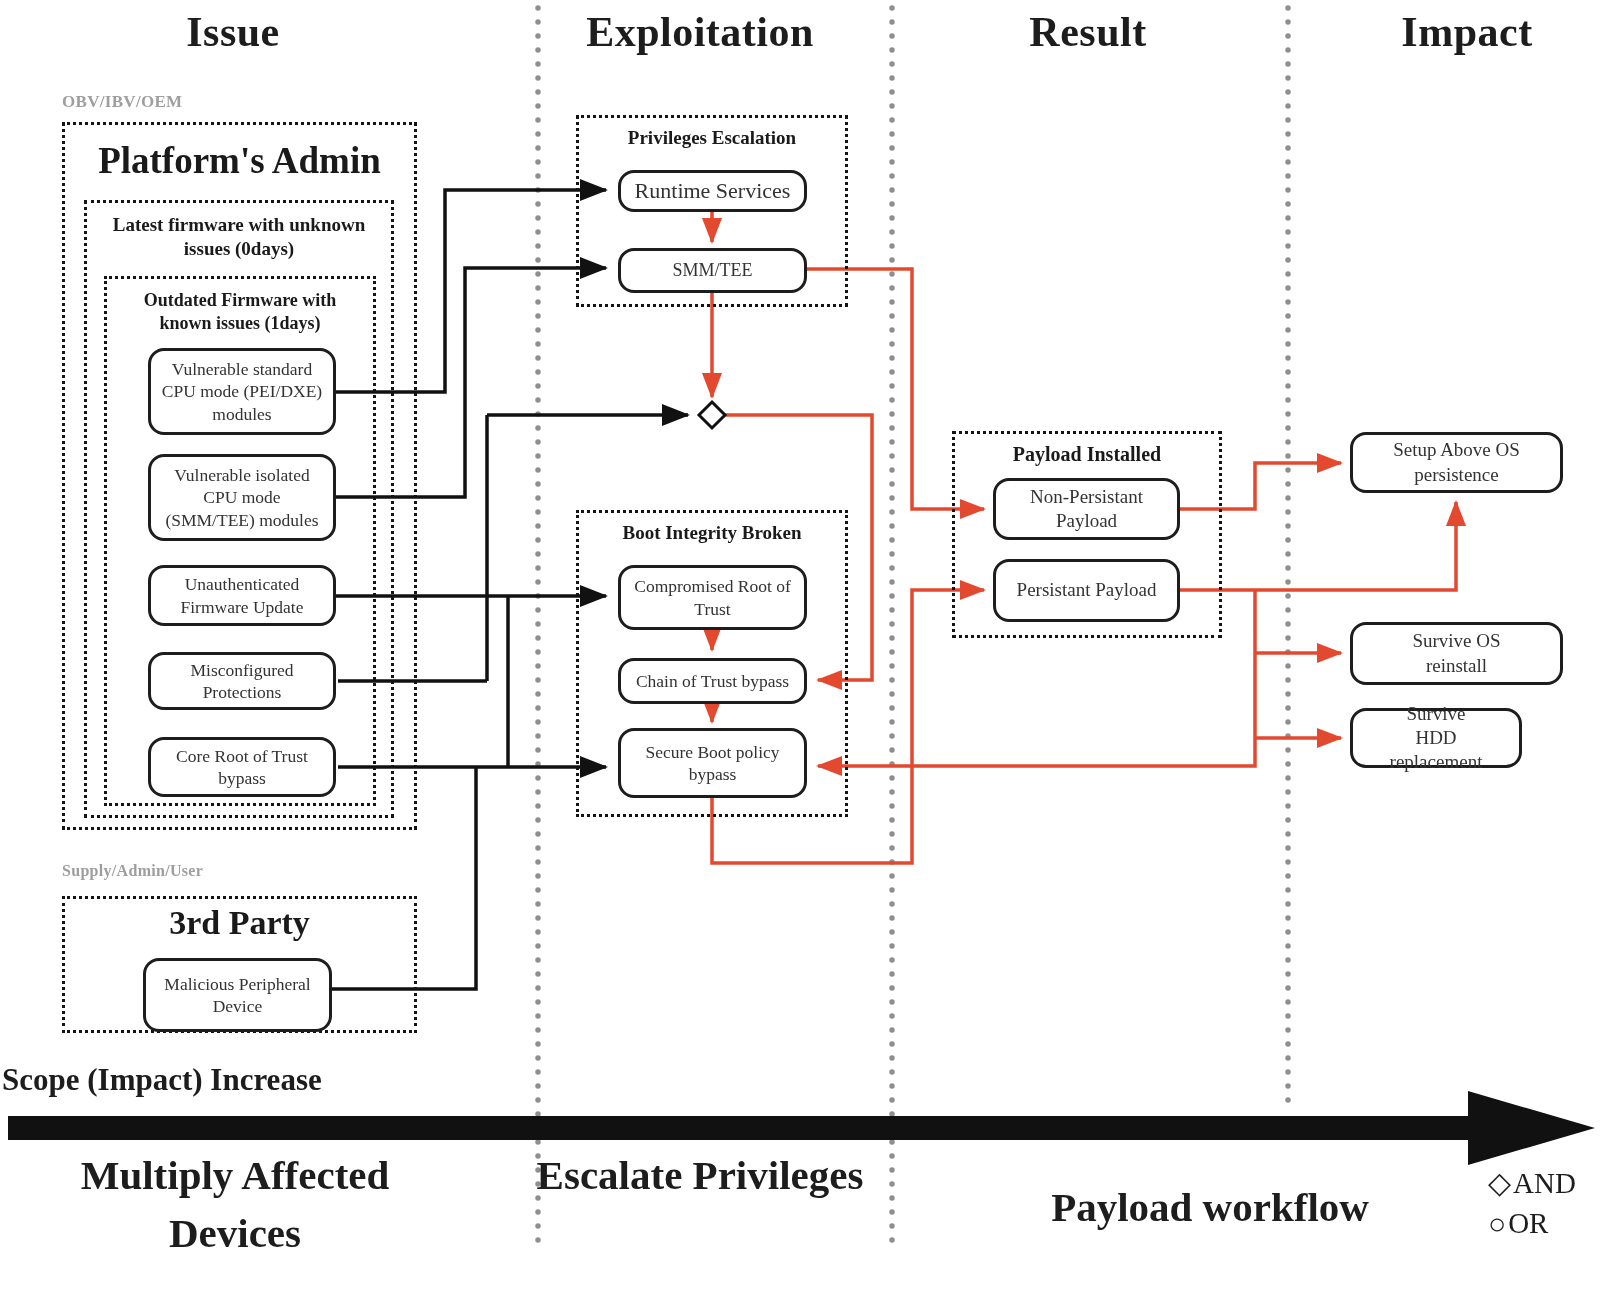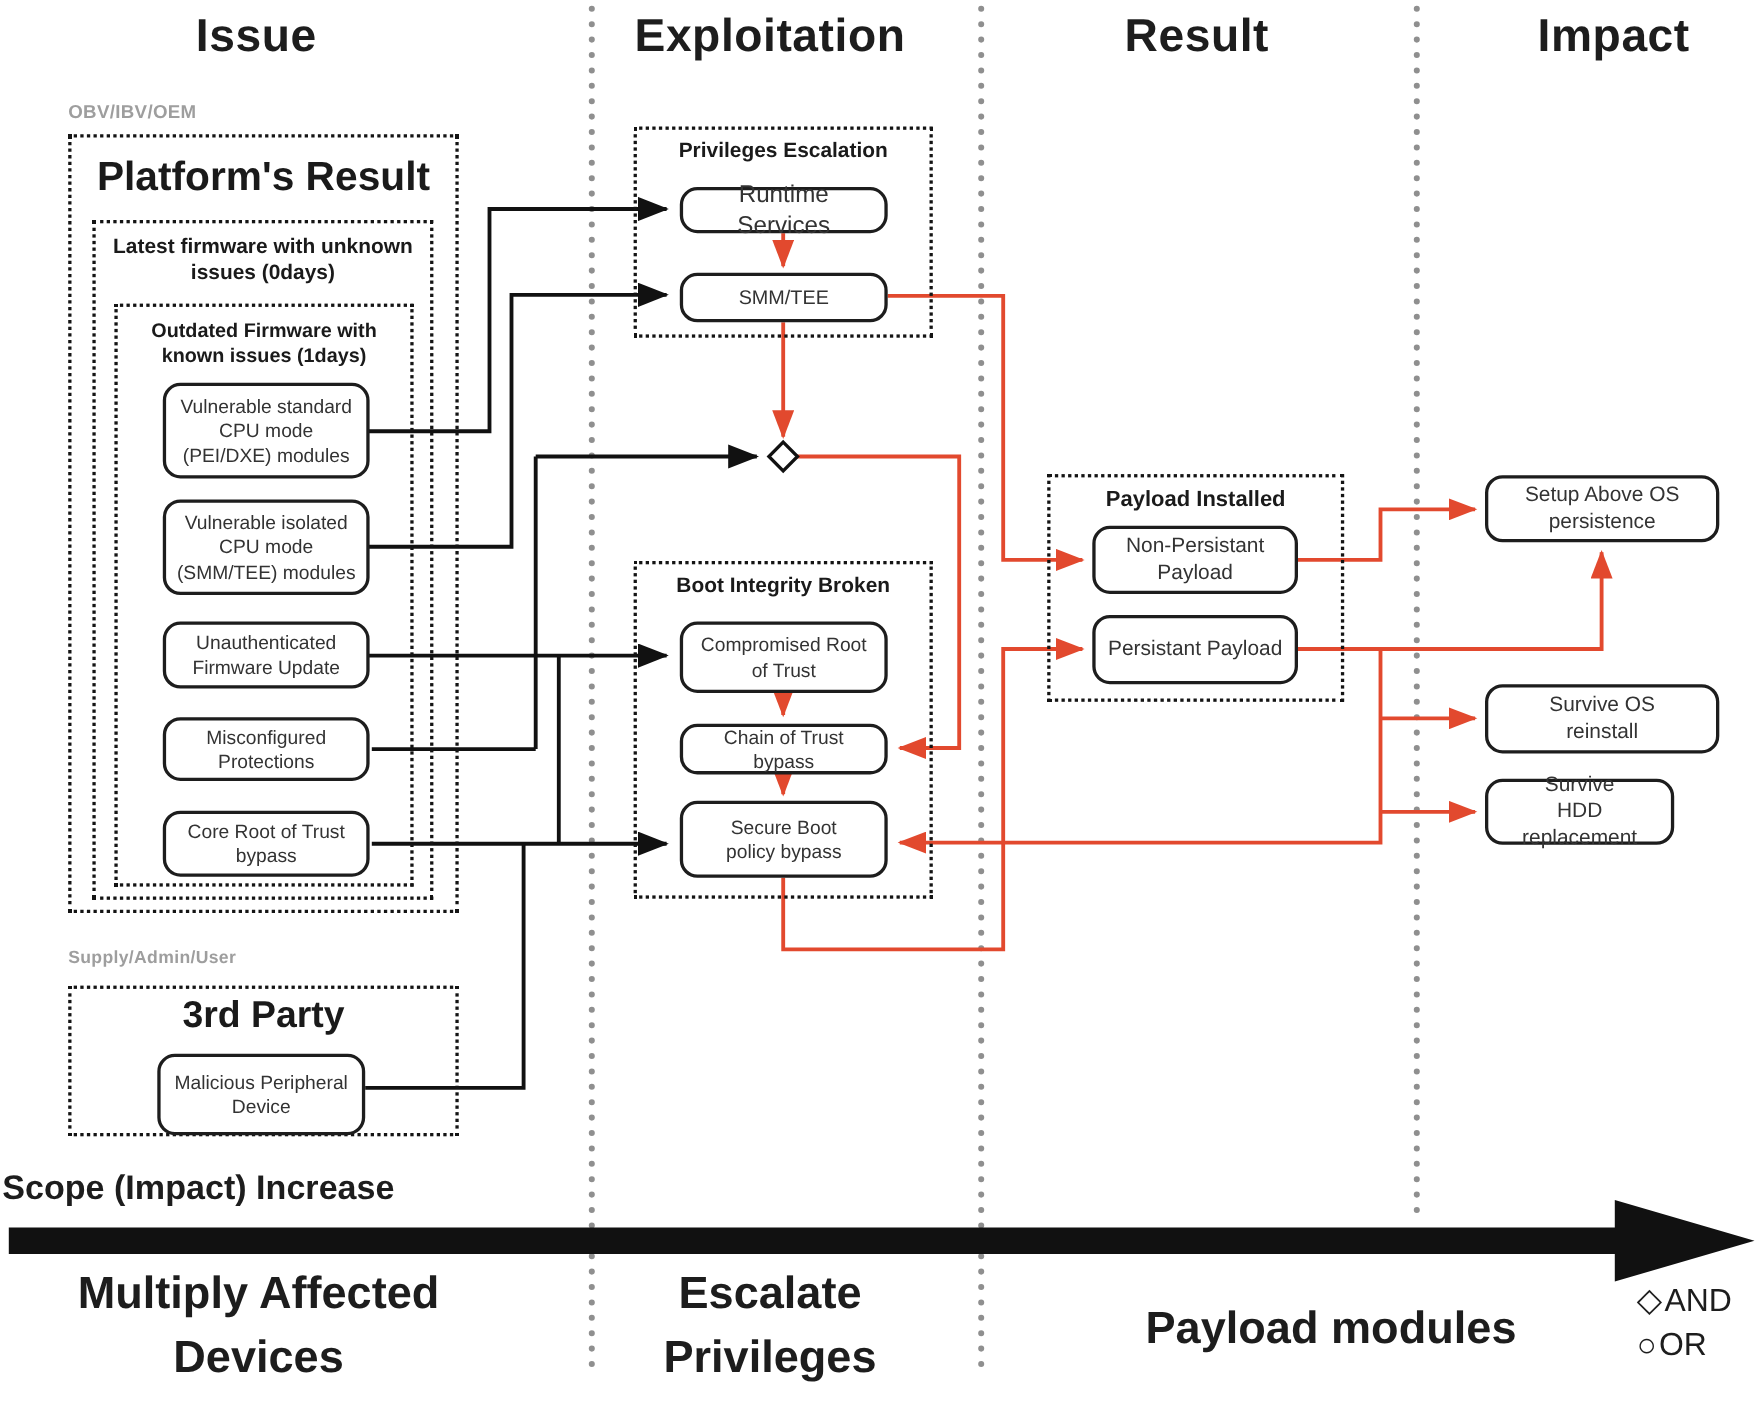--- a/index.html
+++ b/index.html
@@ -5,7 +5,7 @@
   html,body{margin:0;padding:0;background:#ffffff;}
   #stage{
     position:relative;width:1600px;height:1289px;background:#ffffff;overflow:hidden;
-    font-family:Liberation Sans, sans-serif;color:#1d1d1d;
+    font-family:Liberation Serif, serif;color:#1d1d1d;
   }
   #stage *{box-sizing:border-box;}
   .abs{position:absolute;}

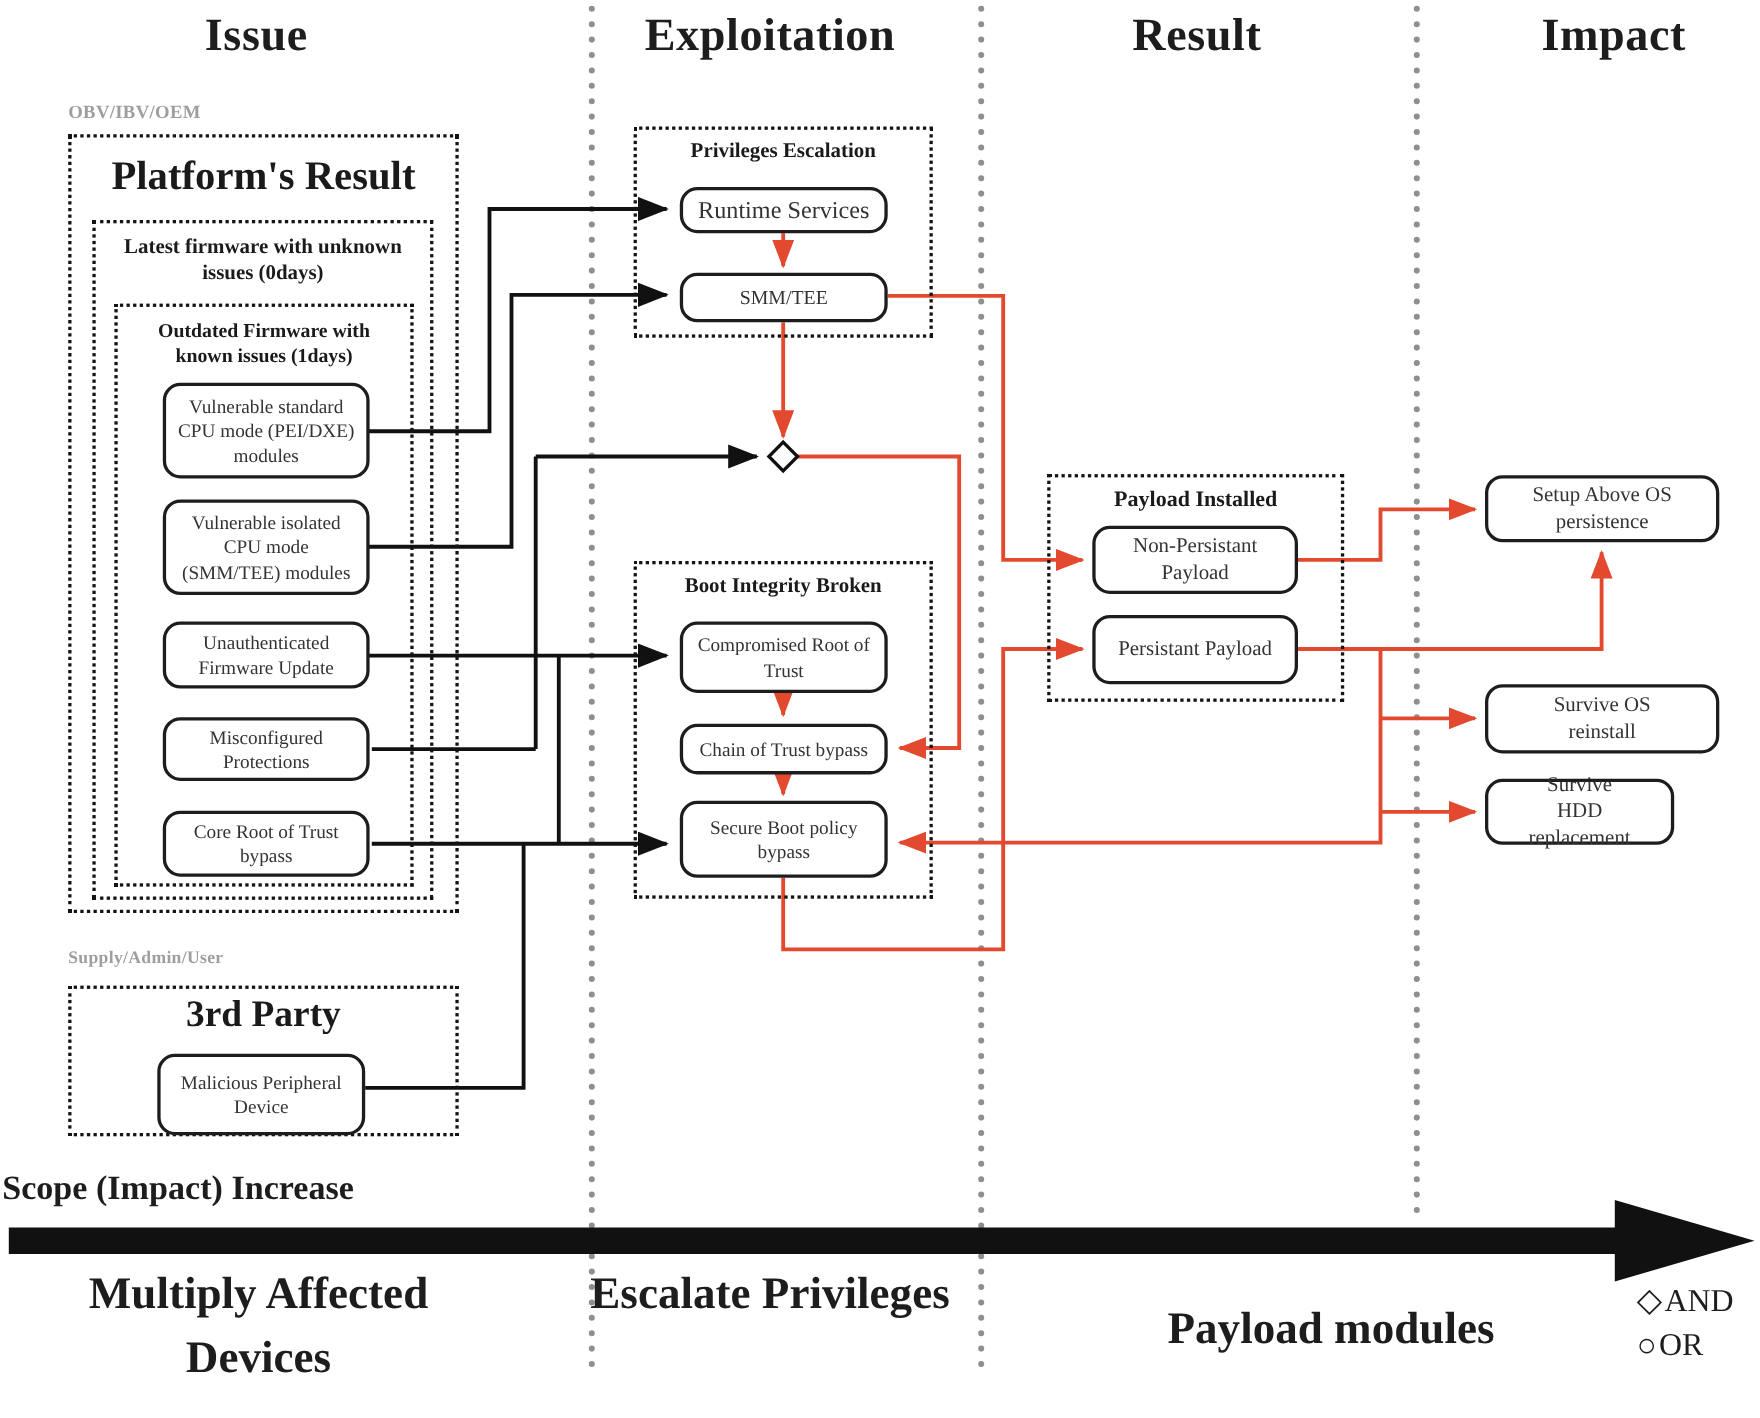--- a/index.html
+++ b/index.html
@@ -97,7 +97,7 @@
   <div class="tag-label" style="left:62px;top:92px">OBV/IBV/OEM</div>
 
   <div class="group-box" style="left:62px;top:122px;width:355px;height:708px"></div>
-  <div class="group-title" style="left:62px;top:138px;width:355px;font-size:37px">Platform's Result</div>
+  <div class="group-title" style="left:62px;top:138px;width:355px;font-size:37px">Platform's Admin</div>
 
   <div class="group-box" style="left:84px;top:200px;width:310px;height:618px"></div>
   <div class="group-title" style="left:89px;top:213px;width:300px;font-size:19px">Latest firmware with unknown issues (0days)</div>

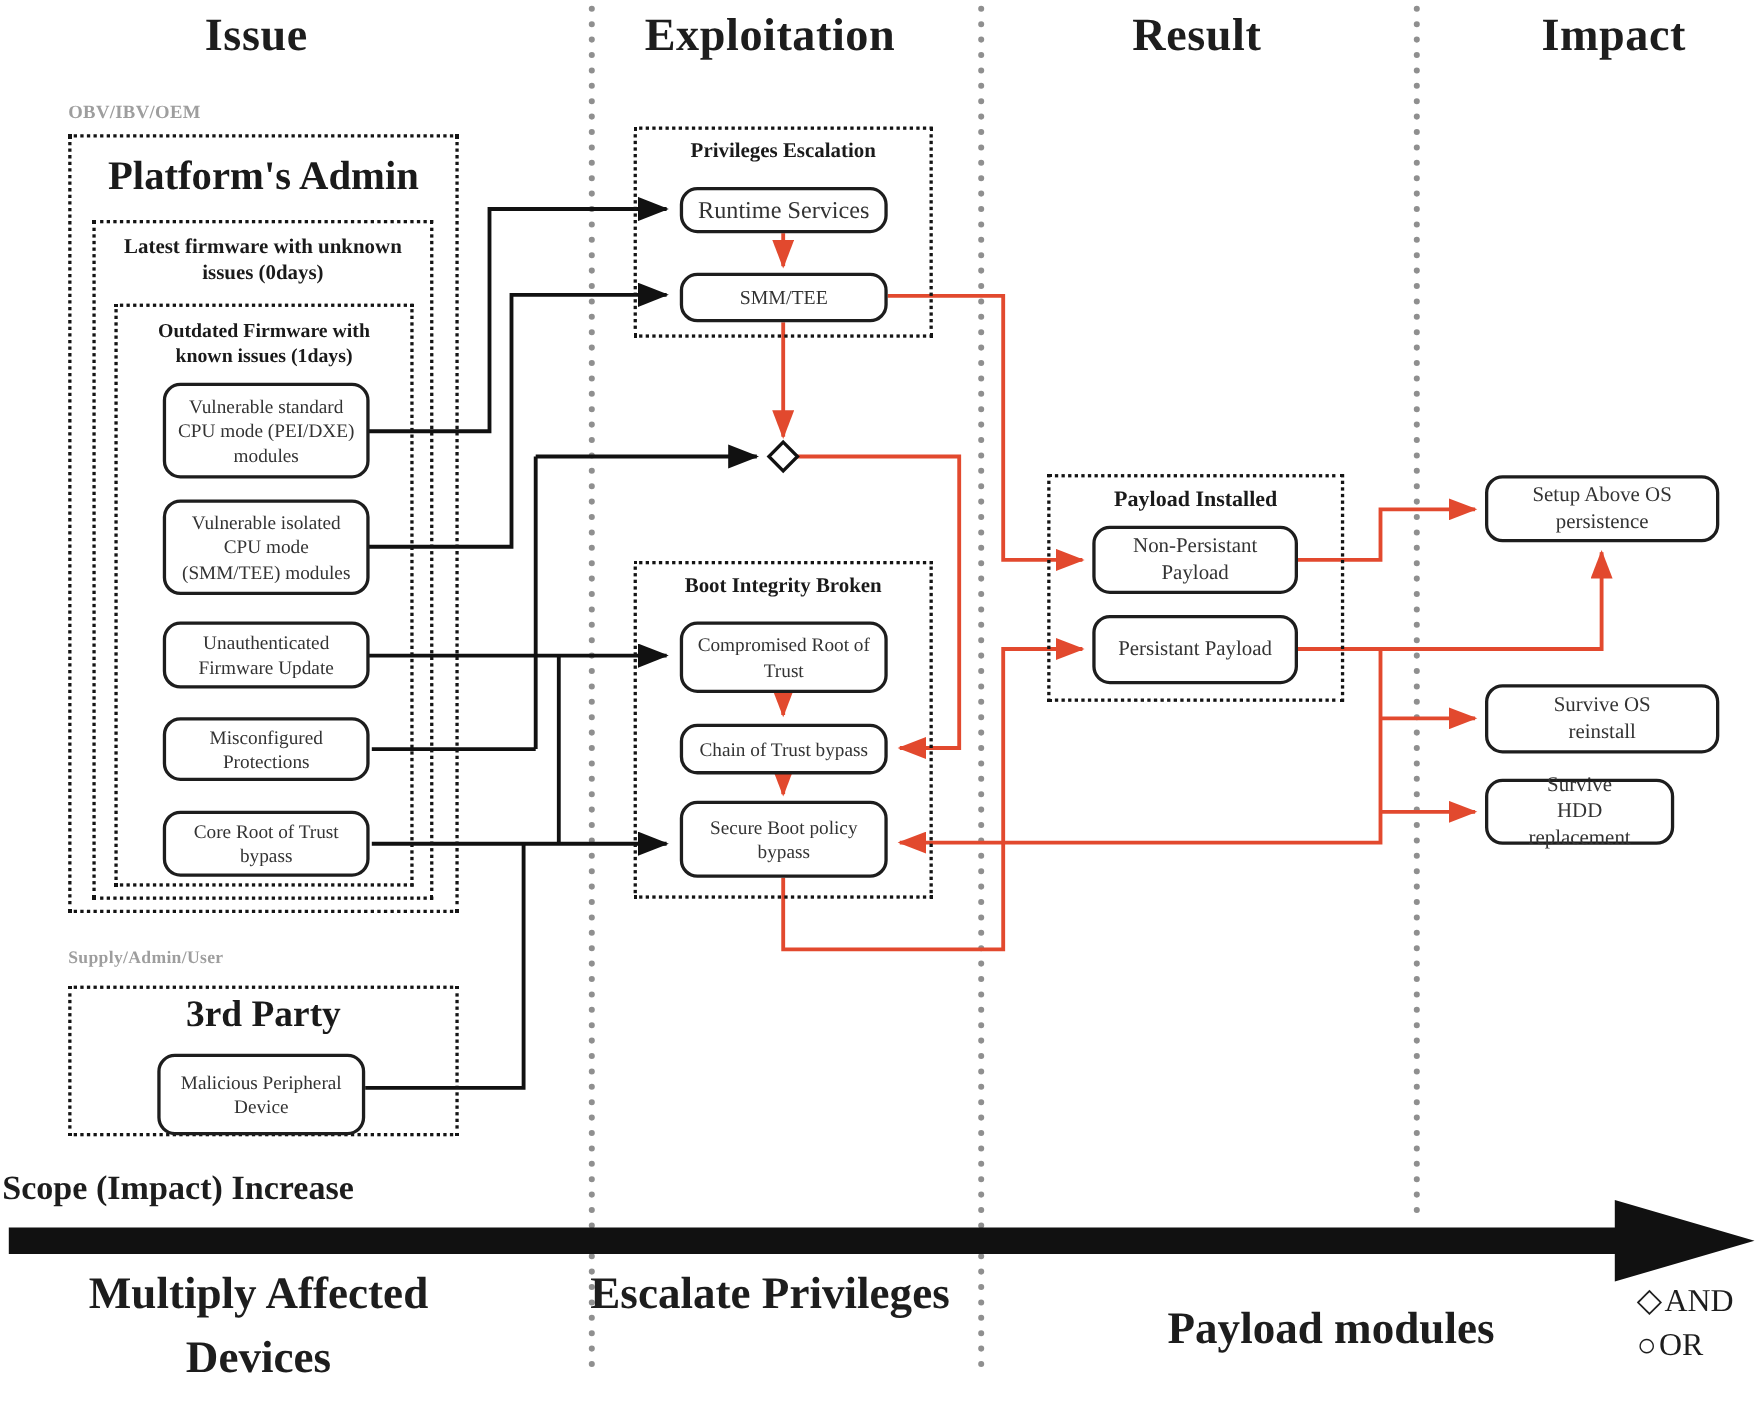--- a/index.html
+++ b/index.html
@@ -139,7 +139,7 @@
   <div class="abs" style="left:2px;top:1062px;font-size:31px;font-weight:700">Scope (Impact) Increase</div>
   <div class="footer-label" style="left:35px;top:1146px;width:400px">Multiply Affected Devices</div>
   <div class="footer-label" style="left:535px;top:1146px;width:330px">Escalate Privileges</div>
-  <div class="footer-label" style="left:1010px;top:1178px;width:400px">Payload modules</div>
+  <div class="footer-label" style="left:1010px;top:1178px;width:400px">Payload workflow</div>
 
   <div class="legend" style="left:1488px;top:1163px">
     <div class="legend-row">

